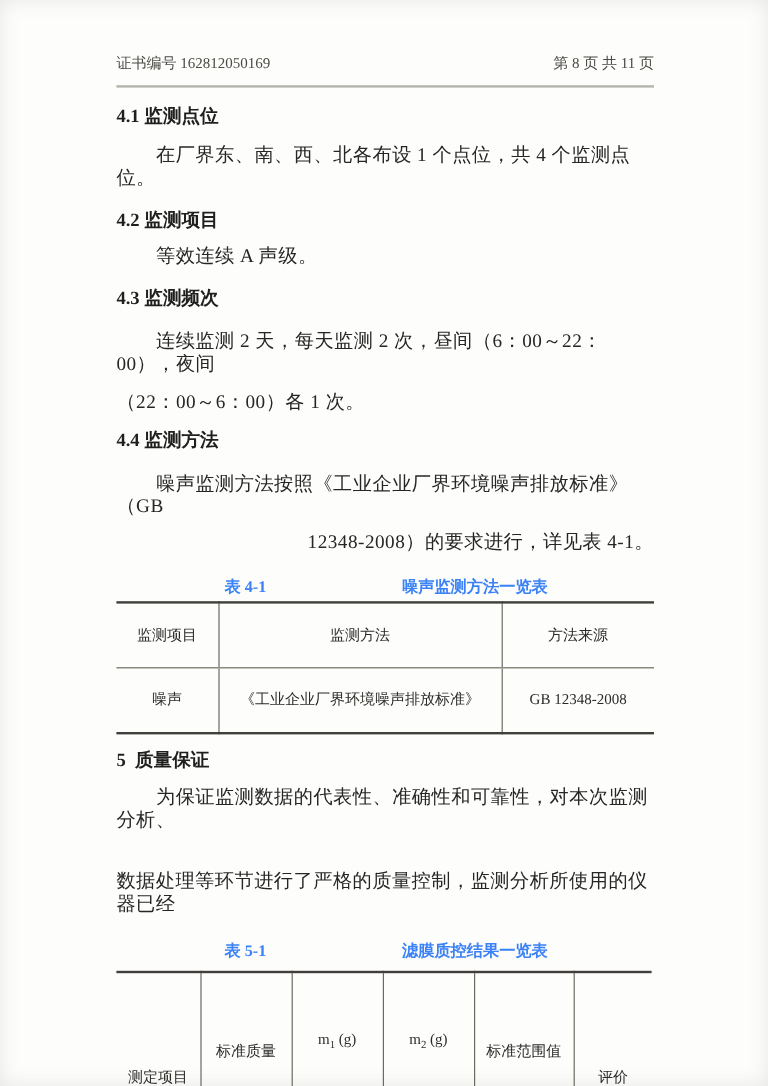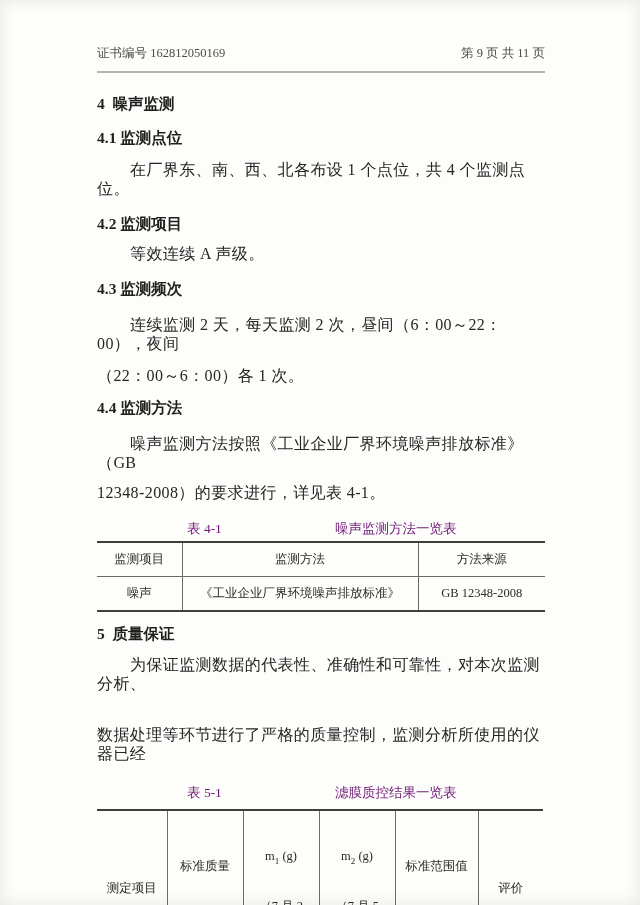--- a/index.html
+++ b/index.html
@@ -83,7 +83,7 @@
 
     <div class="doc-header">
       <span>证书编号 162812050169</span>
-      <span>第 9 页 共 11 页</span>
+      <span>第 8 页 共 11 页</span>
     </div>
 
     <div class="h-sec" id="h4">4  噪声监测</div>

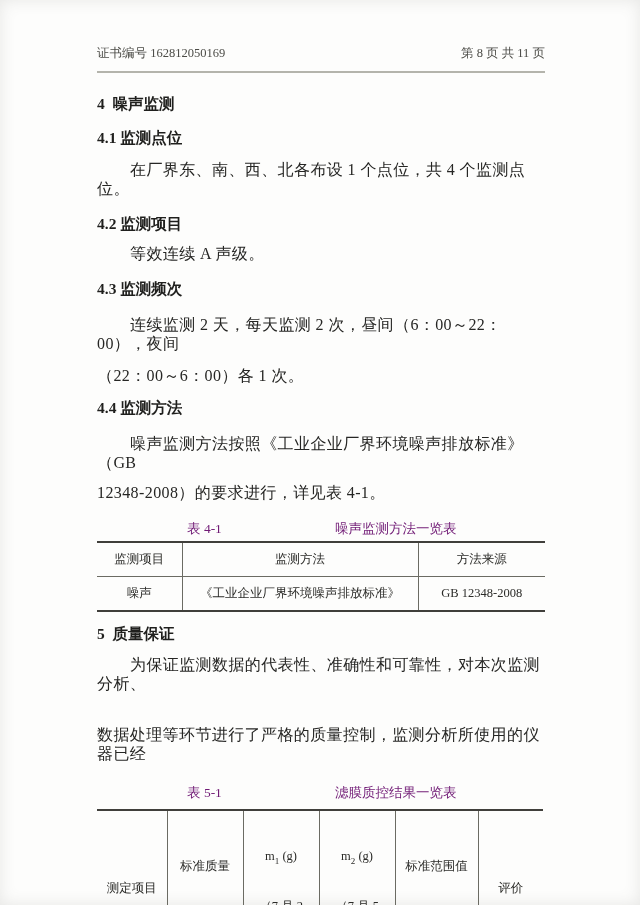--- a/index.html
+++ b/index.html
@@ -86,7 +86,6 @@
       <span>第 8 页 共 11 页</span>
     </div>
 
-    <div class="h-sec" id="h4">4  噪声监测</div>
 
     <div class="h-sec" id="h41">4.1 监测点位</div>
     <div class="line indent" id="p41">在厂界东、南、西、北各布设 1 个点位，共 4 个监测点位。</div>

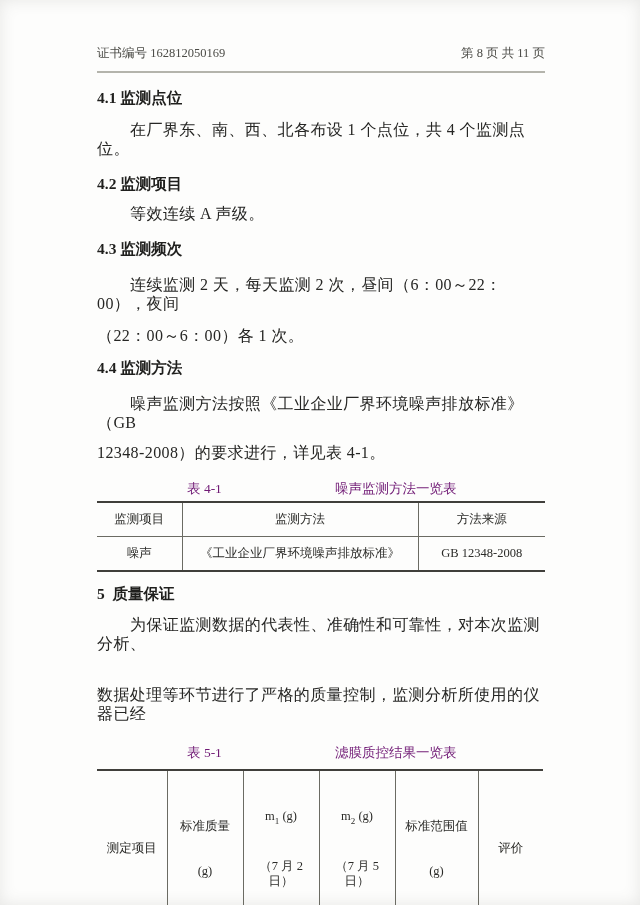--- a/index.html
+++ b/index.html
@@ -42,7 +42,7 @@
   #p43l2 { margin-top: 13px; }
   #h44   { margin-top: 13px; }
   #p44l1 { margin-top: 17px; }
-  #p44l2 { margin-top: 11px; }
+  #p44l2 { margin-top: 11px; text-align: right; }
   #h5    { margin-top: 12px; }
   #p5l1  { margin-top: 12px; }
   #p5l2  { margin-top: 32px; }

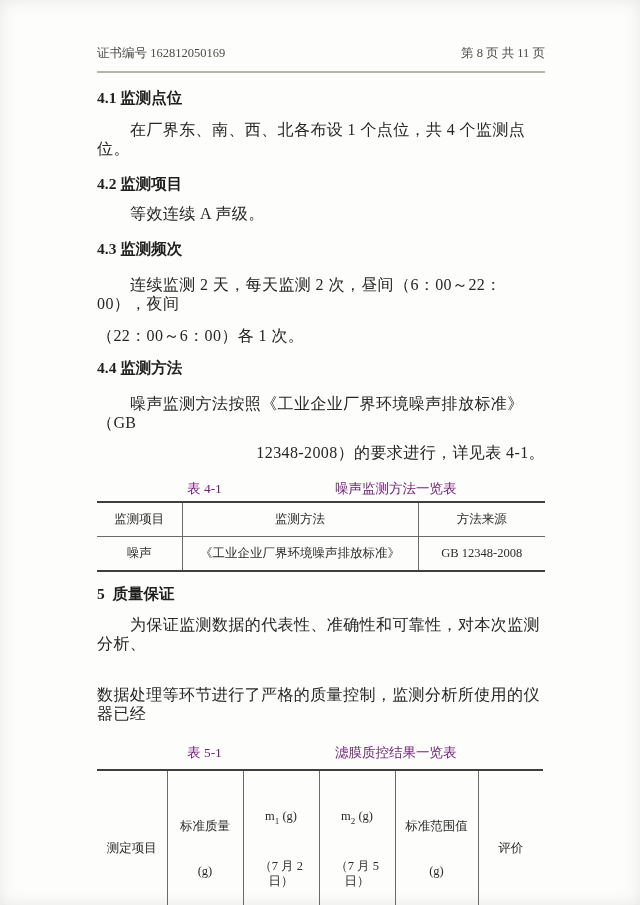--- a/index.html
+++ b/index.html
@@ -50,7 +50,7 @@
 
   .tbl-caption {
     position: relative; height: 17px;
-    font-size: 13.5px; font-weight: normal; color: #701a75;
+    font-size: 13.5px; font-weight: bold; color: #3b82f6;
     white-space: pre-wrap;
   }
   #cap41 { margin-top: 18px; }

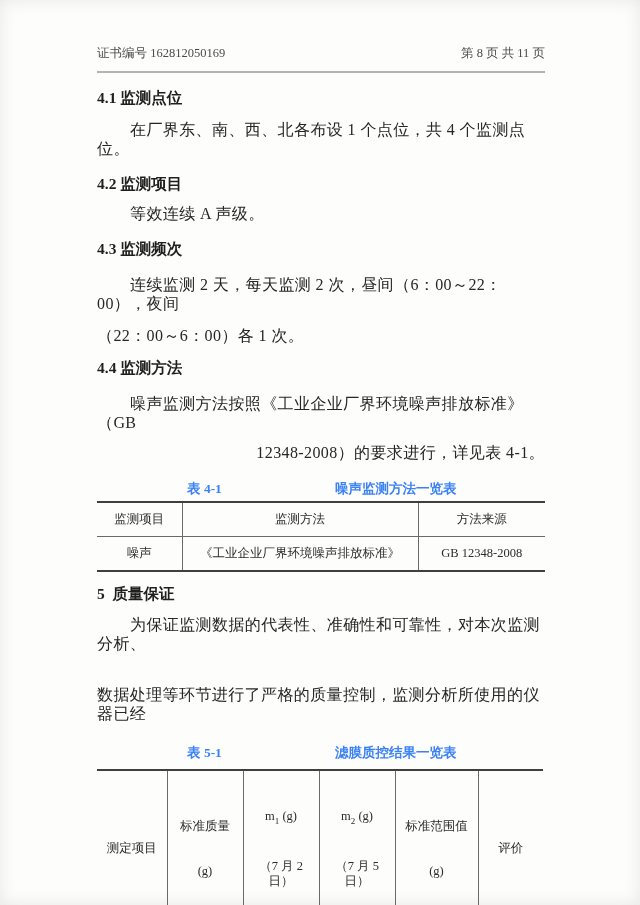--- a/index.html
+++ b/index.html
@@ -64,7 +64,7 @@
     border-bottom: 2px solid #403f3b;
     font-size: 12.5px; text-align: center; color: #2b2b28;
   }
-  td { padding: 8px 2px; border-right: 1px solid #6b6b63; white-space: pre-wrap; }
+  td { padding: 18px 2px; border-right: 1px solid #6b6b63; white-space: pre-wrap; }
   td:last-child { border-right: none; }
   tr + tr td { border-top: 1px solid #6b6b63; }
 

